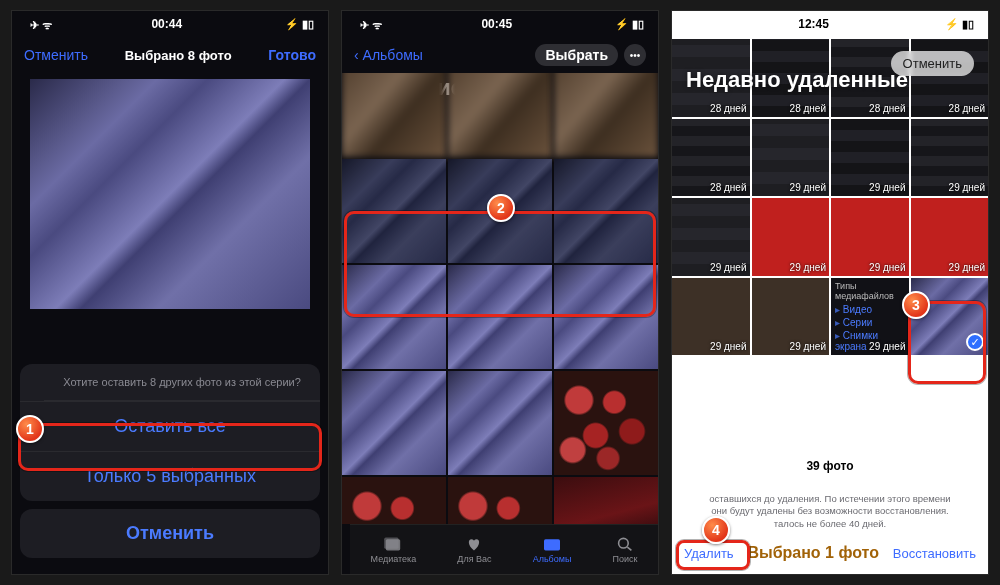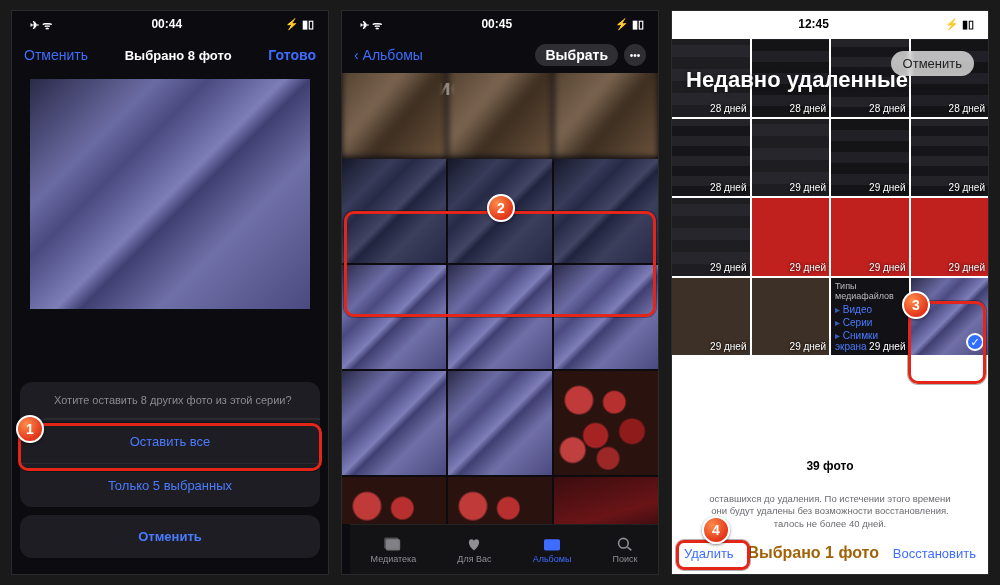--- a/index.html
+++ b/index.html
@@ -110,7 +110,7 @@
     background:#1d1d23; border-radius:12px; overflow:hidden; margin-bottom:8px;
   }
   .sheet-msg {
-    font-size:11px; color:#8a8a92; text-align:left; padding:12px 10px;
+    font-size:11px; color:#8a8a92; text-align:center; padding:12px 10px;
     border-bottom:1px solid rgba(255,255,255,0.06);
     margin-left:24px;
   }

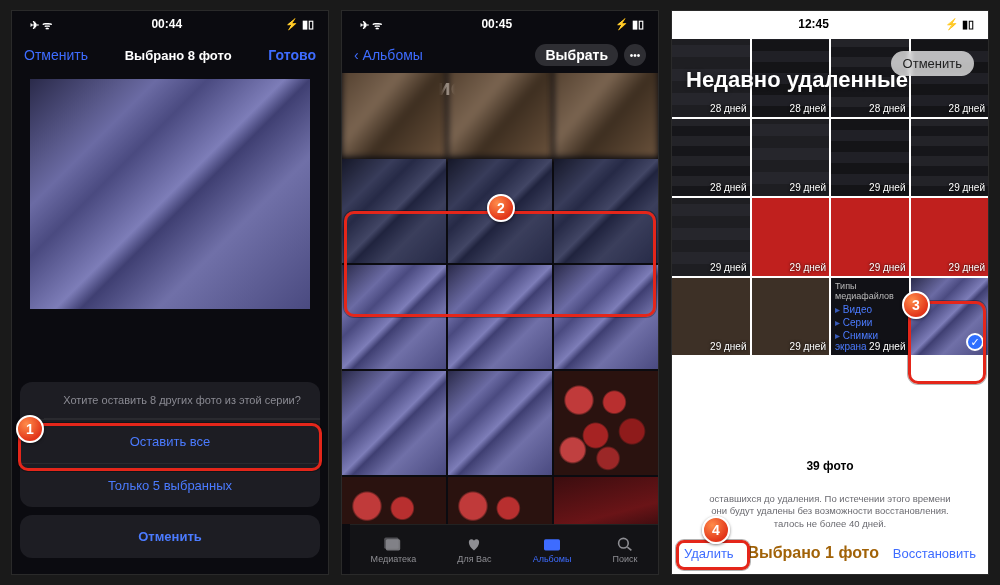--- a/index.html
+++ b/index.html
@@ -115,7 +115,7 @@
     margin-left:24px;
   }
   .sheet-btn {
-    text-align:center; font-size:13px; padding:14px 0; color:#4b7bff;
+    text-align:center; font-size:18px; padding:14px 0; color:#4b7bff;
     border-top:1px solid rgba(255,255,255,0.06);
   }
   .sheet-btn:first-of-type { border-top:none; }

